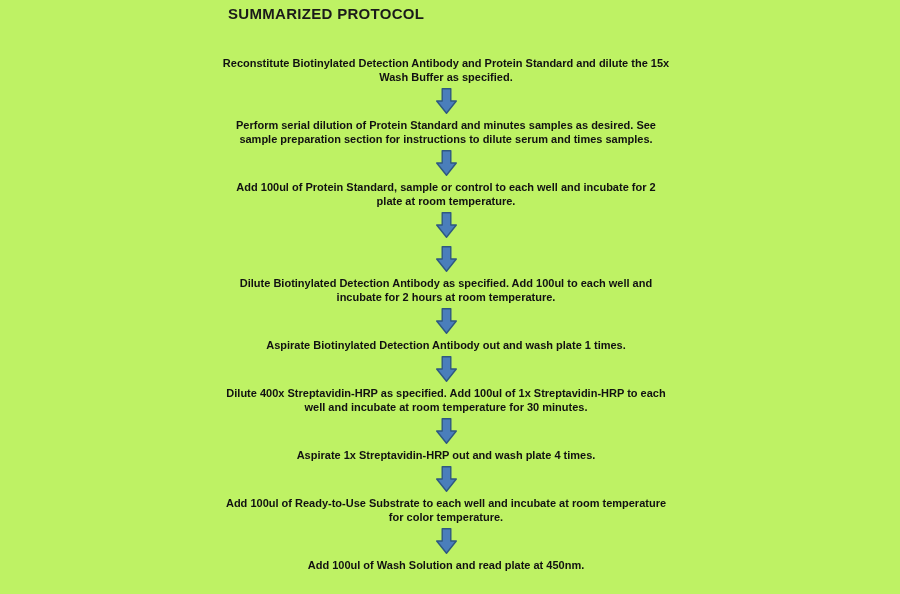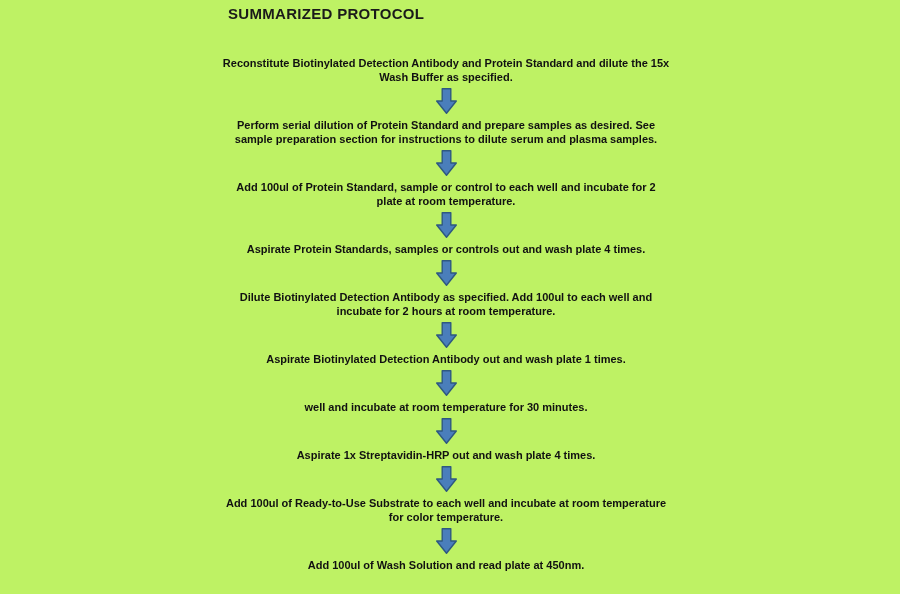--- a/index.html
+++ b/index.html
@@ -75,7 +75,7 @@
           </svg>
         </div>
         <div class="step">
-          <div class="line">Perform serial dilution of Protein Standard and prepare samples as desired. See</div>
+          <div class="line">Perform serial dilution of Protein Standard and minutes samples as desired. See</div>
           <div class="line">sample preparation section for instructions to dilute serum and plasma samples.</div>
         </div>
         <div class="arrow-wrap">

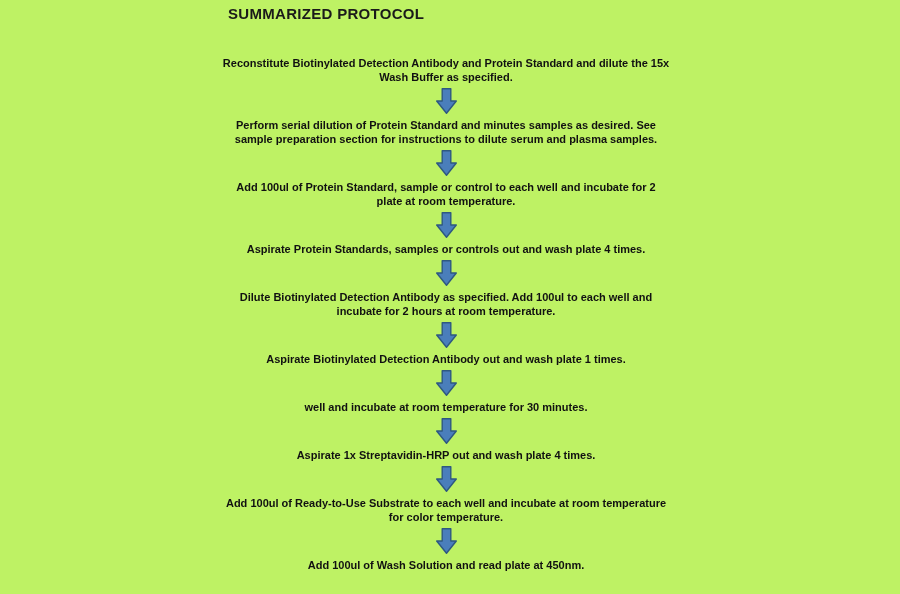--- a/index.html
+++ b/index.html
@@ -76,7 +76,7 @@
         </div>
         <div class="step">
           <div class="line">Perform serial dilution of Protein Standard and minutes samples as desired. See</div>
-          <div class="line">sample preparation section for instructions to dilute serum and plasma samples.</div>
+          <div class="line">sample preparation section for instructions to dilute serum and times samples.</div>
         </div>
         <div class="arrow-wrap">
           <svg width="21" height="26" viewBox="0 0 21 26">

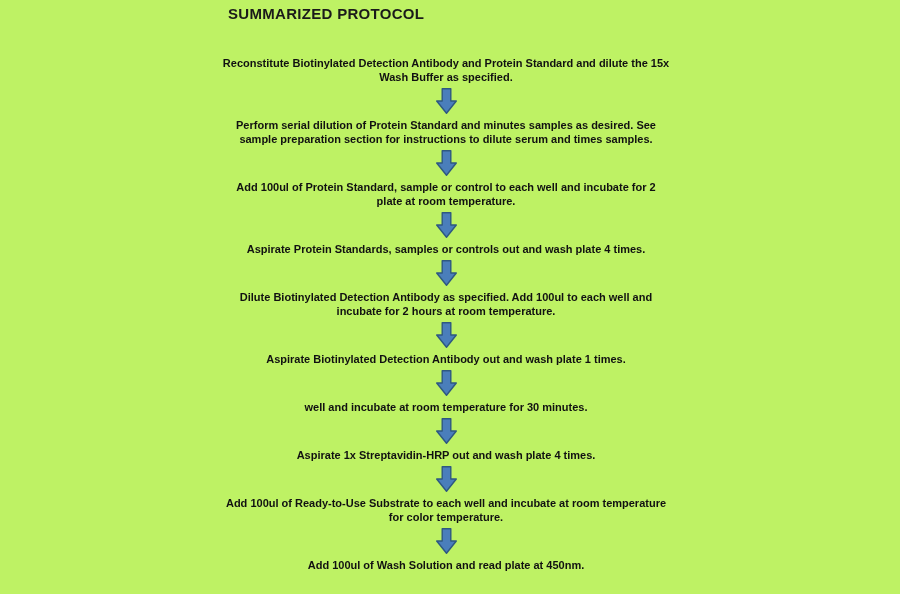--- a/index.html
+++ b/index.html
@@ -92,9 +92,6 @@
             <path d="M6.2 0.7 L14.8 0.7 L14.8 13 L20.3 13 L10.5 25.3 L0.7 13 L6.2 13 Z" fill="#4a7ebb" stroke="#2e5881" stroke-width="1.4" stroke-linejoin="round"></path>
           </svg>
         </div>
-        <div class="step">
-          <div class="line">Aspirate Protein Standards, samples or controls out and wash plate 4 times.</div>
-        </div>
         <div class="arrow-wrap">
           <svg width="21" height="26" viewBox="0 0 21 26">
             <path d="M6.2 0.7 L14.8 0.7 L14.8 13 L20.3 13 L10.5 25.3 L0.7 13 L6.2 13 Z" fill="#4a7ebb" stroke="#2e5881" stroke-width="1.4" stroke-linejoin="round"></path>

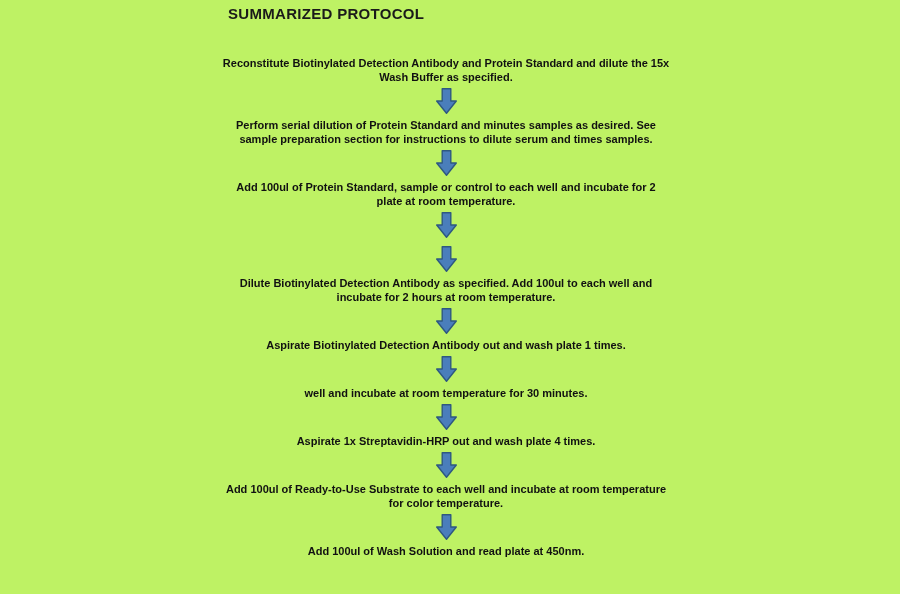--- a/index.html
+++ b/index.html
@@ -115,6 +115,7 @@
           </svg>
         </div>
         <div class="step">
+          <div class="line">Dilute 400x Streptavidin-HRP as specified. Add 100ul of 1x Streptavidin-HRP to each</div>
           <div class="line">well and incubate at room temperature for 30 minutes.</div>
         </div>
         <div class="arrow-wrap">

